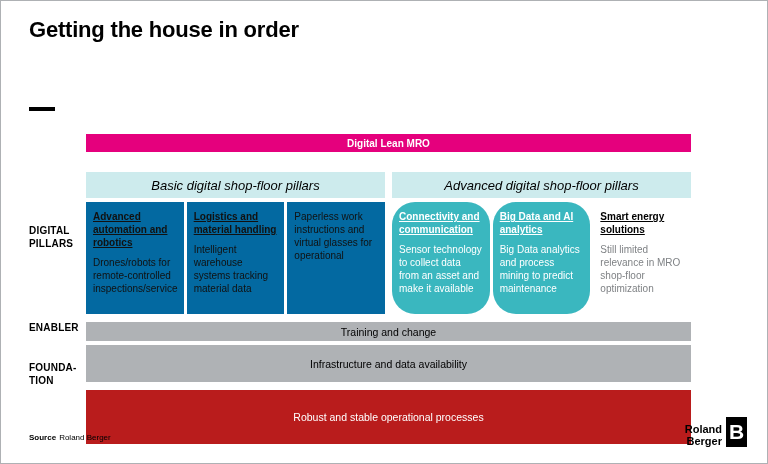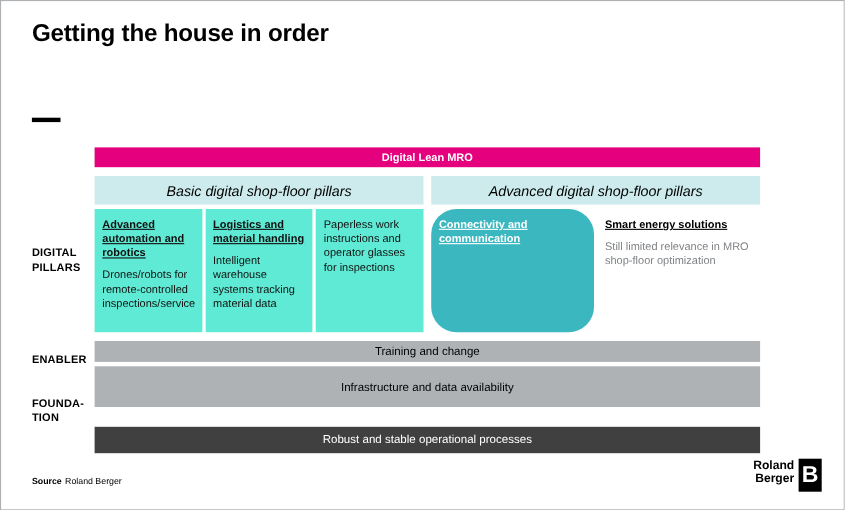--- a/index.html
+++ b/index.html
@@ -63,7 +63,7 @@
     font-size: 10px;
     font-weight: bold;
     display: flex; align-items: center; justify-content: center;
-    margin-bottom: 8px;
+    margin-bottom: 20px;
   }
   .sections { display: flex; gap: 7px; }
   .section { flex: 1; min-width: 0; }

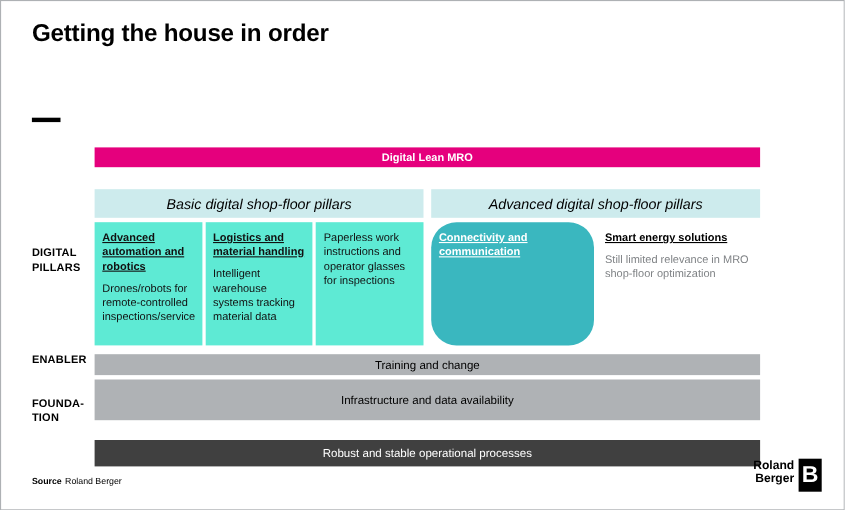--- a/index.html
+++ b/index.html
@@ -83,7 +83,7 @@
     font-size: 10px;
     line-height: 1.3;
   }
-  .pillar-col.light { background: #5eead4; color: #111; }
+  .pillar-col.light { background: #0369a1; color: #111; }
   .pillar-col.teal  { background: #3AB7BF; color: #fff; border-radius: 23px; }
   .pillar-col.white { background: #ffffff; color: #000; }
   .pillar-title {

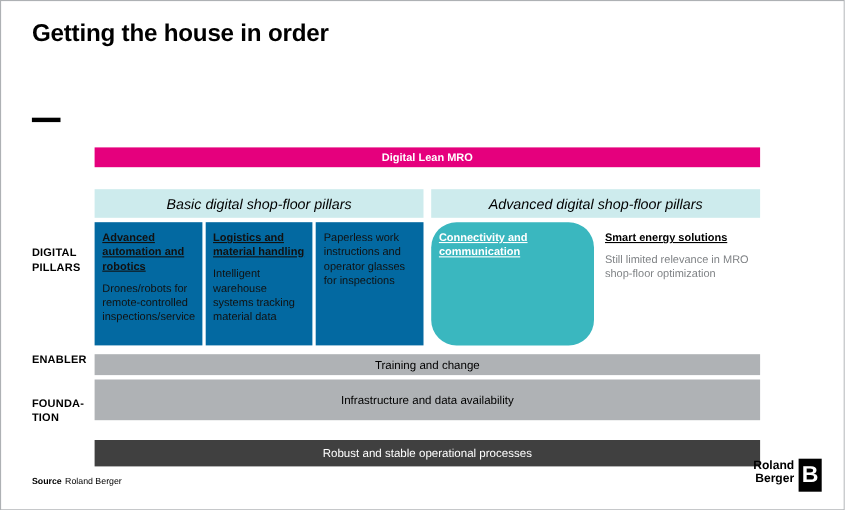--- a/index.html
+++ b/index.html
@@ -154,7 +154,7 @@
             <div class="pillar-body">Intelligent warehouse systems tracking material data</div>
           </div>
           <div class="pillar-col light">
-            <div class="pillar-body">Paperless work instructions and operator glasses for inspections</div>
+            <div class="pillar-body">Paperless work instructions and virtual glasses for operational</div>
           </div>
         </div>
       </div>

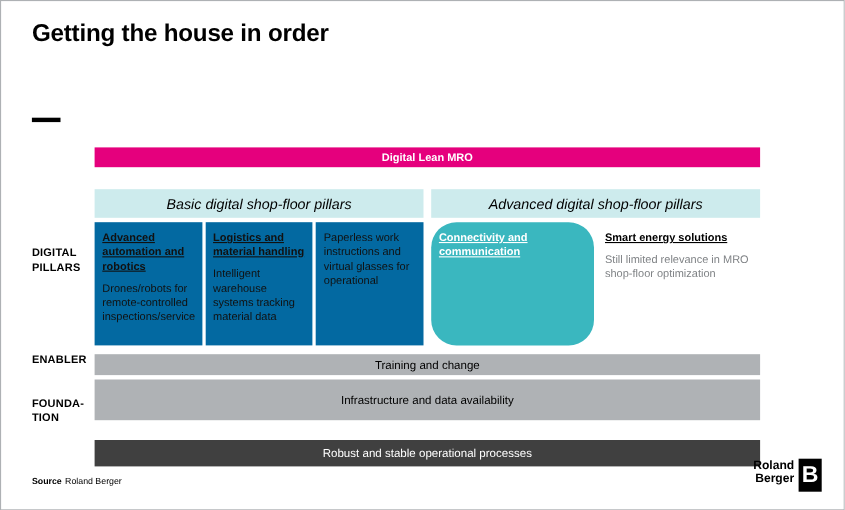--- a/index.html
+++ b/index.html
@@ -165,6 +165,10 @@
           <div class="pillar-col teal">
             <div class="pillar-title">Connectivity and communication</div>
           </div>
+          <div class="pillar-col teal">
+            <div class="pillar-title">Big Data and AI analytics</div>
+            <div class="pillar-body">Big Data analytics and process mining to predict maintenance</div>
+          </div>
           <div class="pillar-col white">
             <div class="pillar-title">Smart energy solutions</div>
             <div class="pillar-body">Still limited relevance in MRO shop-floor optimization</div>

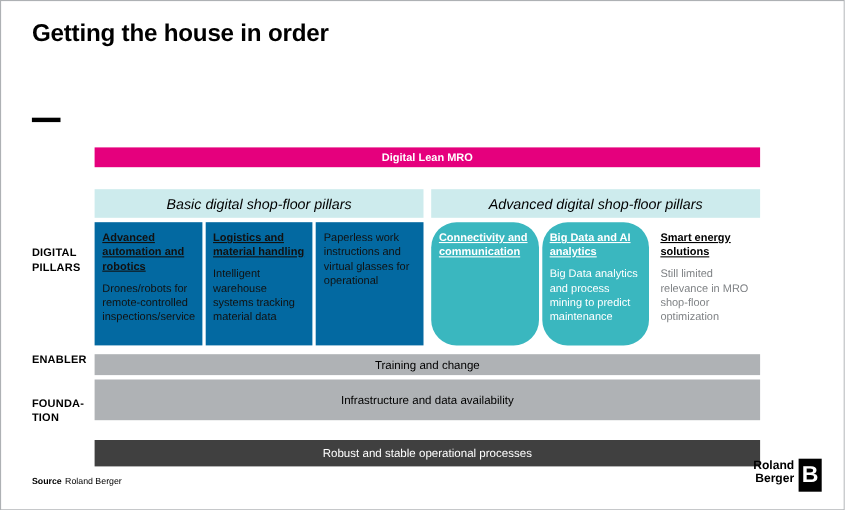--- a/index.html
+++ b/index.html
@@ -164,6 +164,7 @@
         <div class="cols">
           <div class="pillar-col teal">
             <div class="pillar-title">Connectivity and communication</div>
+            <div class="pillar-body">Sensor technology to collect data from an asset and make it available</div>
           </div>
           <div class="pillar-col teal">
             <div class="pillar-title">Big Data and AI analytics</div>

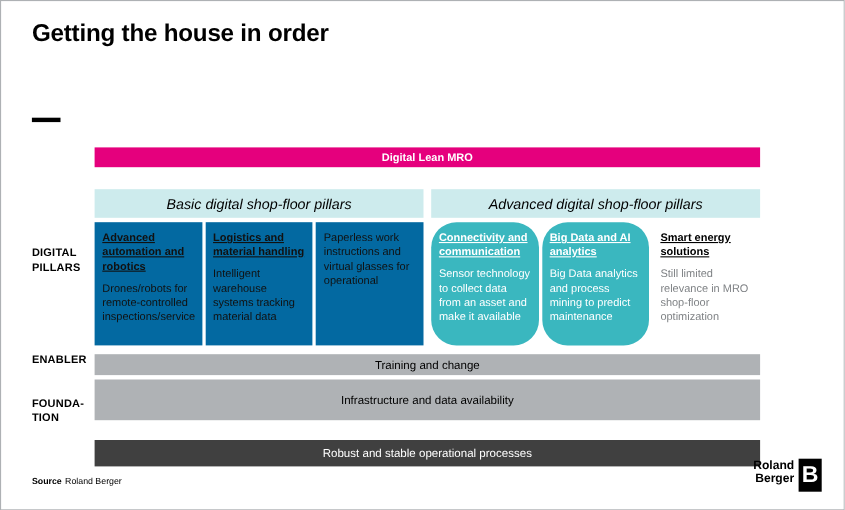--- a/index.html
+++ b/index.html
@@ -100,7 +100,7 @@
   }
   .hbar.b1 { margin-top: 8px; height: 19px; background: #AFB2B5; color: #000; }
   .hbar.b2 { margin-top: 4px; height: 37px; background: #AFB2B5; color: #000; }
-  .hbar.b3 { margin-top: 18px; height: 24px; background: #404040; color: #fff; }
+  .hbar.b3 { margin-top: 8px; height: 54px; background: #b91c1c; color: #fff; }
 
   
   .source-line {

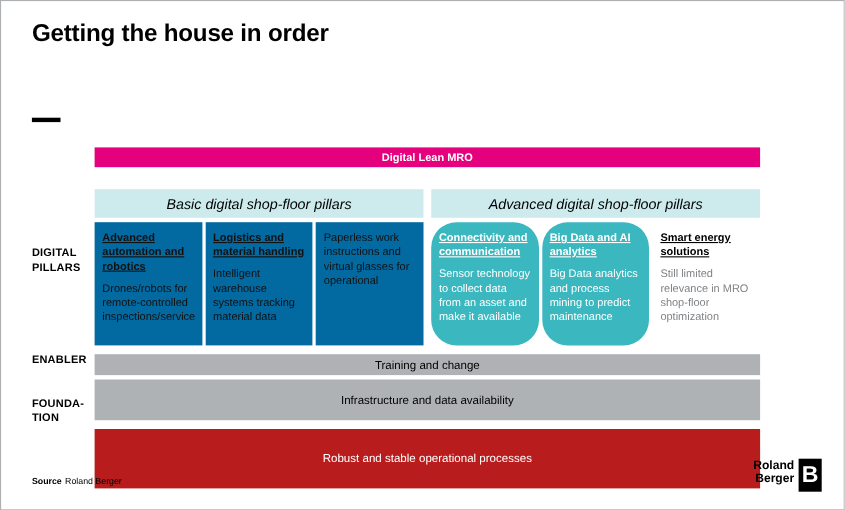--- a/index.html
+++ b/index.html
@@ -114,7 +114,7 @@
   .logo {
     position: absolute;
     right: 20px; top: 416px;
-    display: flex; align-items: flex-start; gap: 4px;
+    display: flex; align-items: flex-end; gap: 4px;
   }
   .logo-text { font-size: 11px; font-weight: bold; line-height: 1.1; text-align: right; }
   .logo-b {

